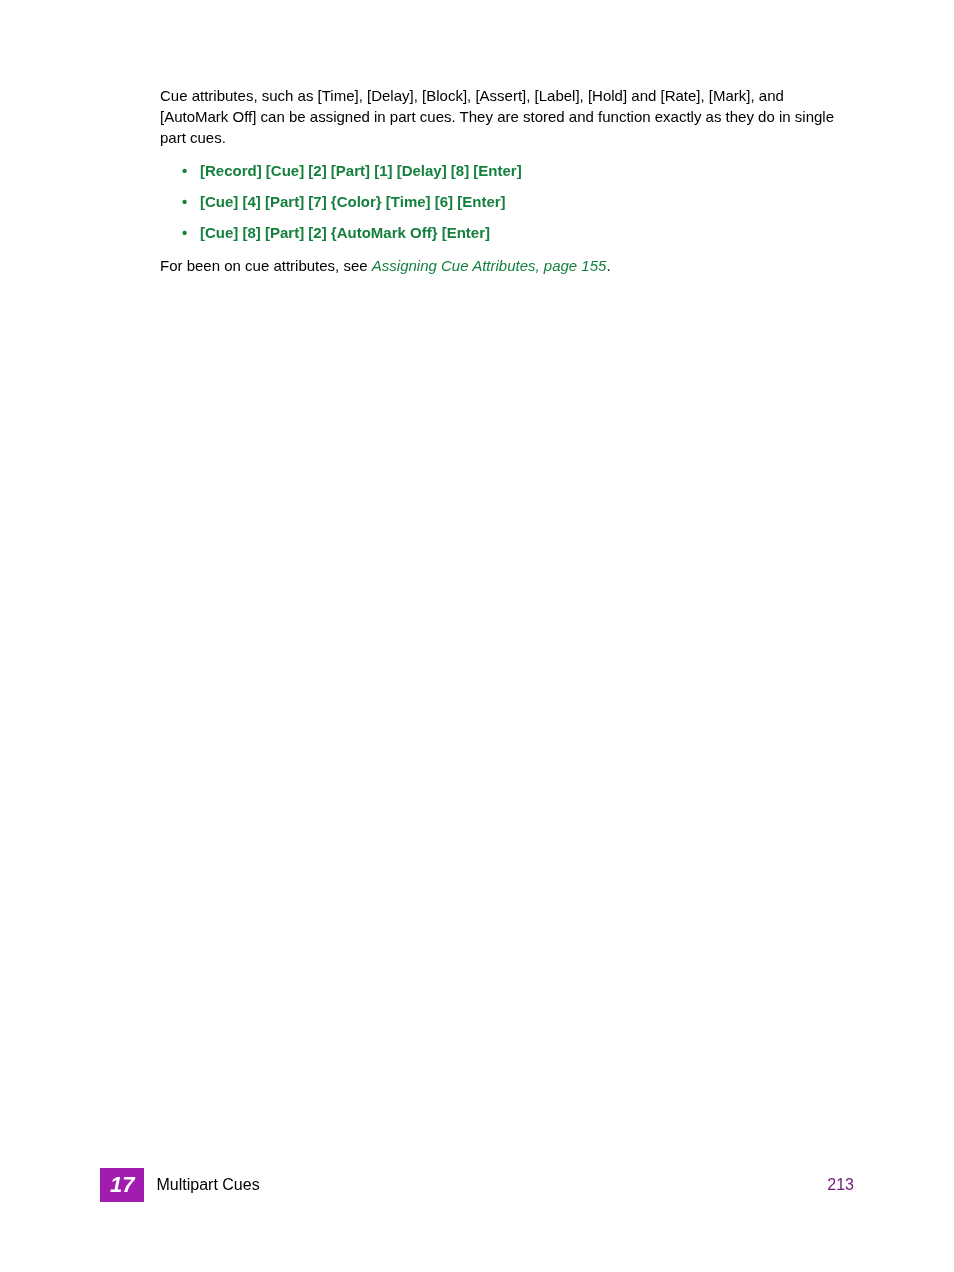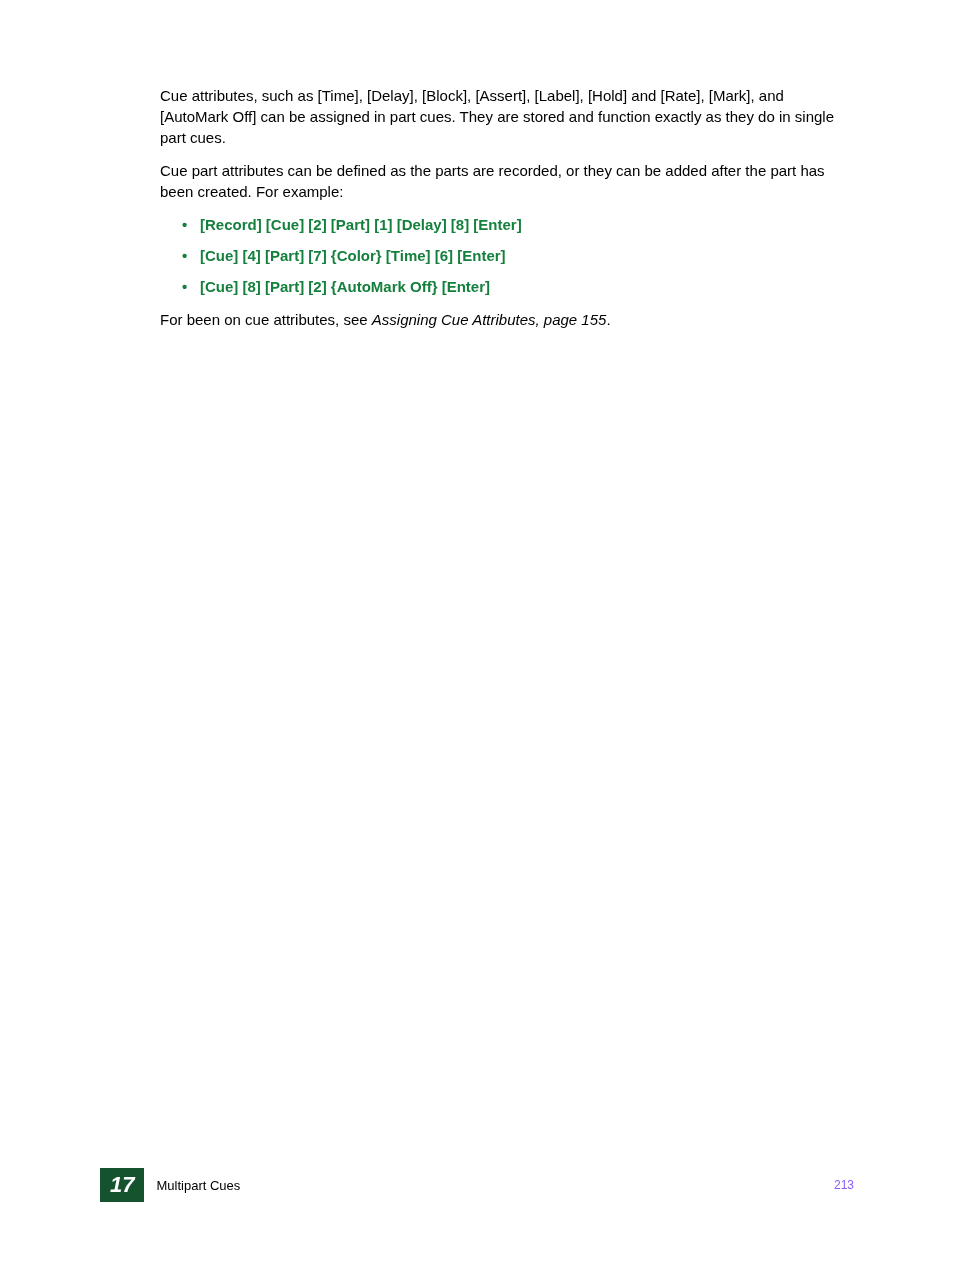--- a/index.html
+++ b/index.html
@@ -92,7 +92,6 @@
 
 <div class="page-content">
   <p class="body-text">Cue attributes, such as [Time], [Delay], [Block], [Assert], [Label], [Hold] and [Rate], [Mark], and [AutoMark Off] can be assigned in part cues. They are stored and function exactly as they do in single part cues.</p>
-  <p class="body-text">Cue part attributes can be defined as the parts are recorded, or they can be added after the part has been created. For example:</p>
   <ul class="bullet-list">
     <li>[Record] [Cue] [2] [Part] [1] [Delay] [8] [Enter]</li>
     <li>[Cue] [4] [Part] [7] {Color} [Time] [6] [Enter]</li>

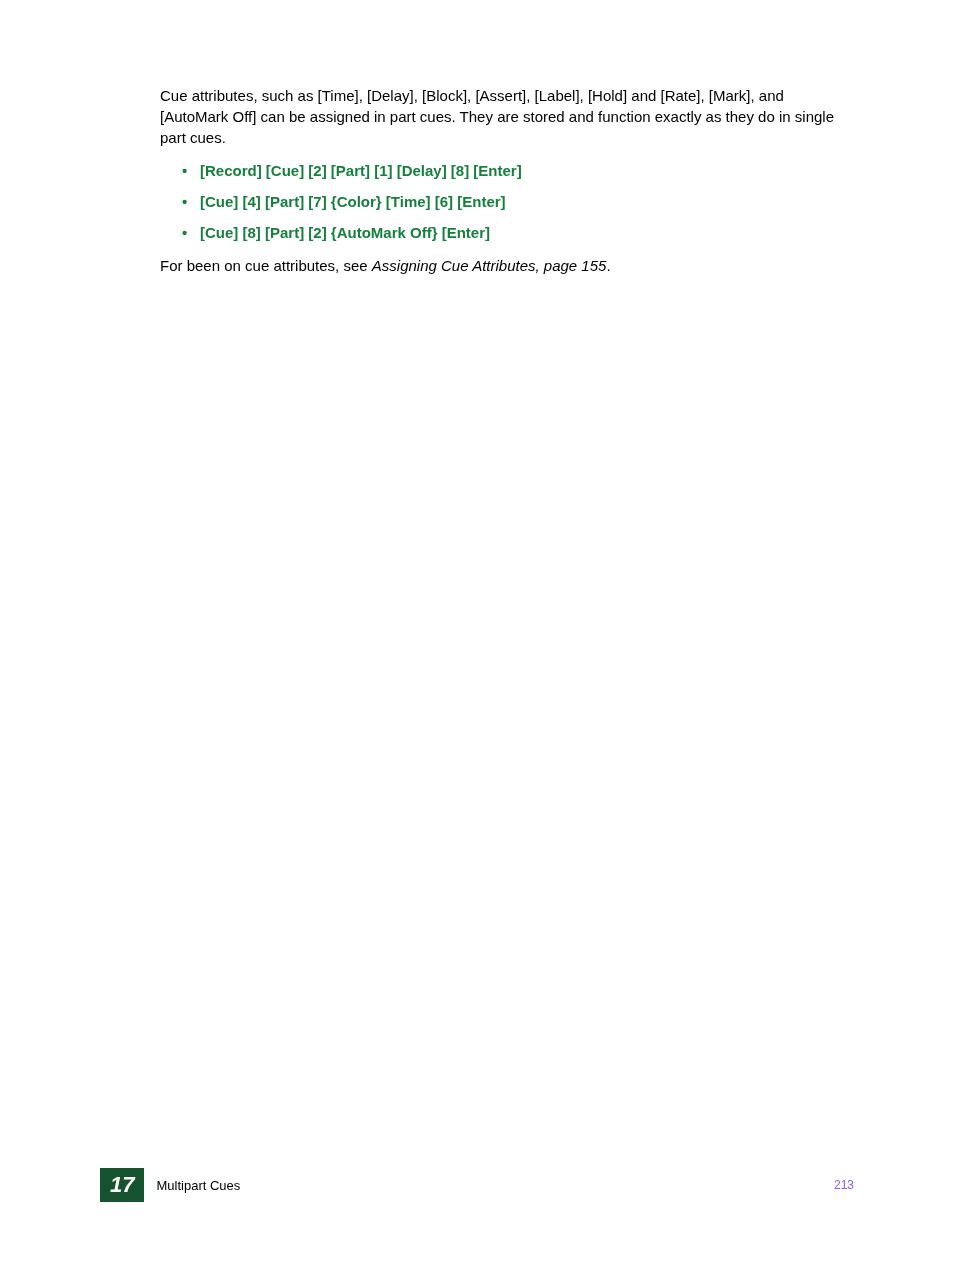--- a/index.html
+++ b/index.html
@@ -51,7 +51,7 @@
       font-weight: bold;
     }
     .link {
-      color: #000000;
+      color: #15803d;
       font-style: italic;
       text-decoration: none;
     }

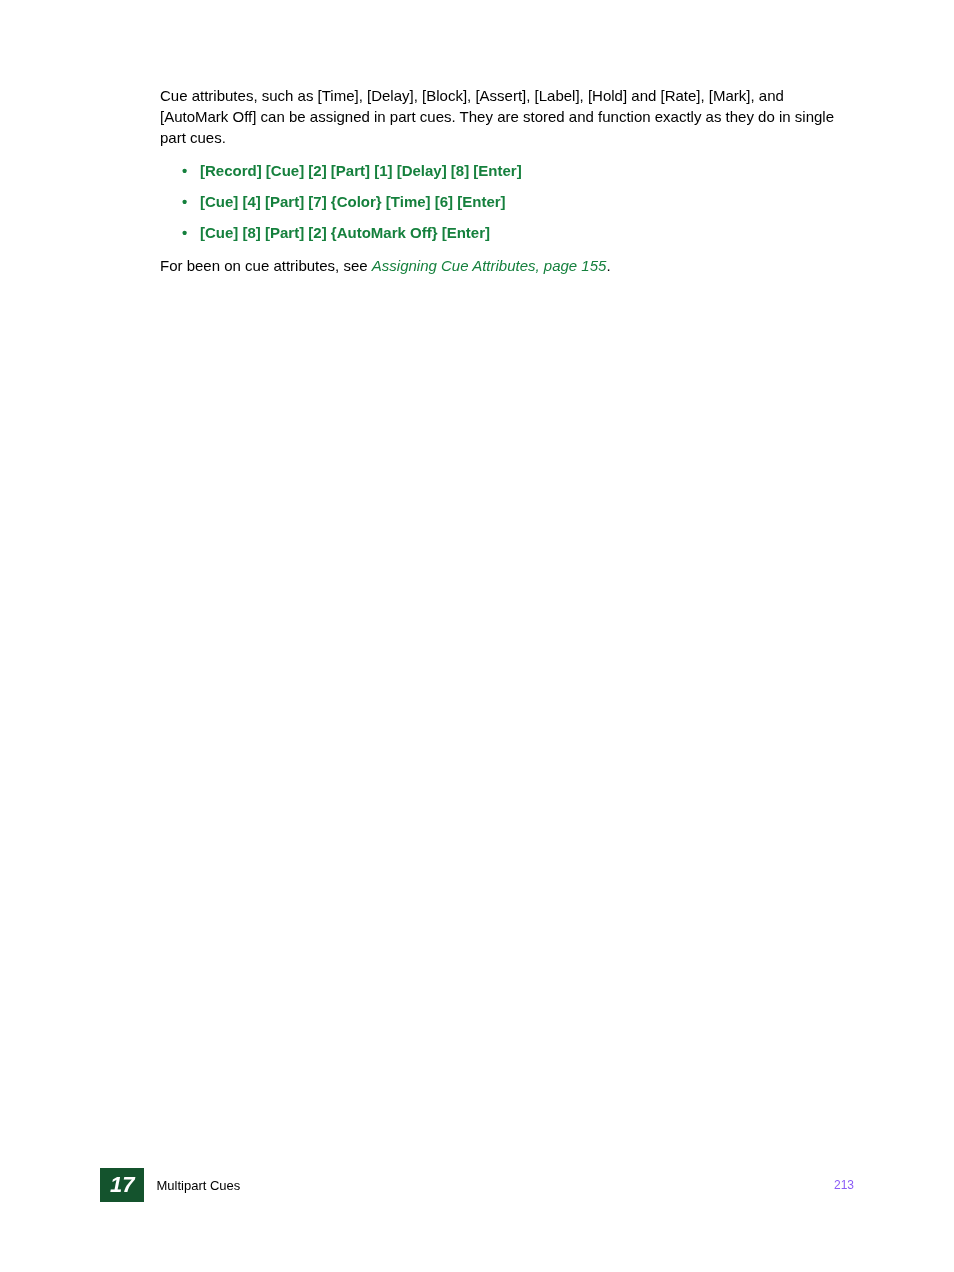--- a/index.html
+++ b/index.html
@@ -71,7 +71,7 @@
       gap: 12px;
     }
     .chapter-badge {
-      background: #14532d;
+      background: #a21caf;
       color: #ffffff;
       font-size: 22px;
       font-weight: bold;

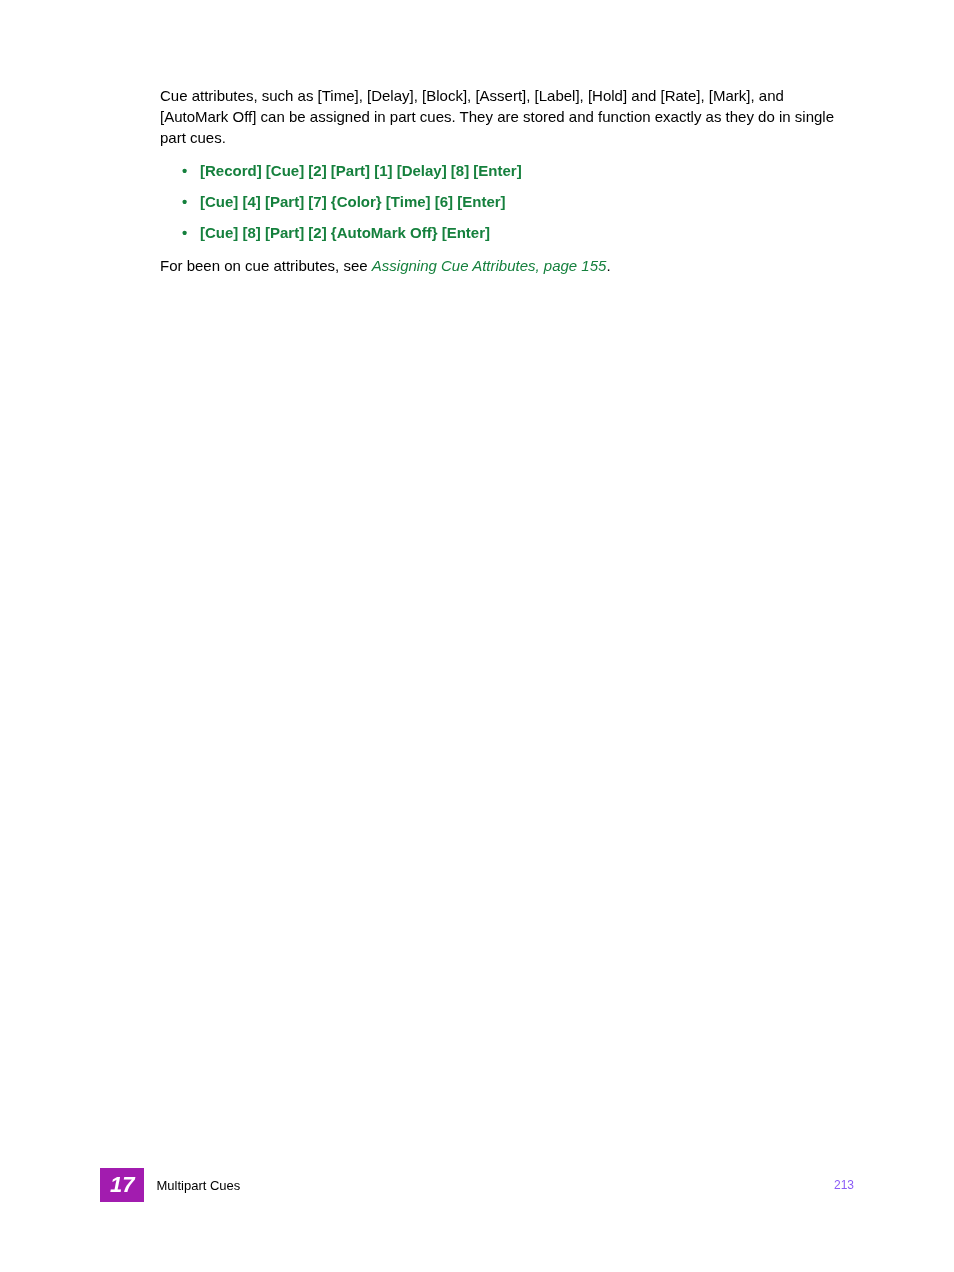--- a/index.html
+++ b/index.html
@@ -79,7 +79,7 @@
       font-style: italic;
     }
     .chapter-title {
-      font-size: 13px;
+      font-size: 16px;
       color: #000000;
     }
     .page-number {

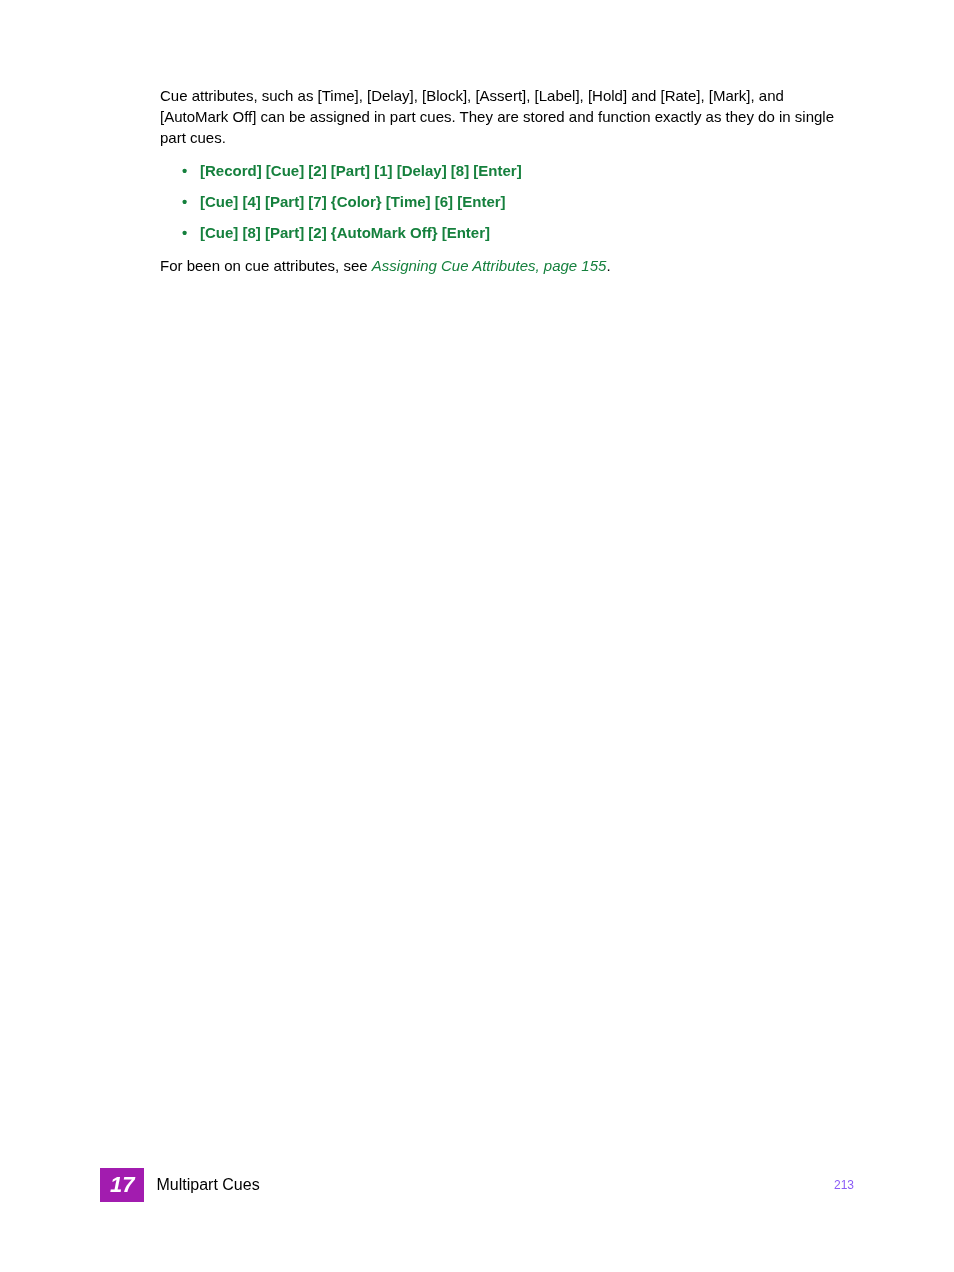--- a/index.html
+++ b/index.html
@@ -83,8 +83,8 @@
       color: #000000;
     }
     .page-number {
-      font-size: 12px;
-      color: #8b5cf6;
+      font-size: 16px;
+      color: #701a75;
     }
   </style>
 </head>

